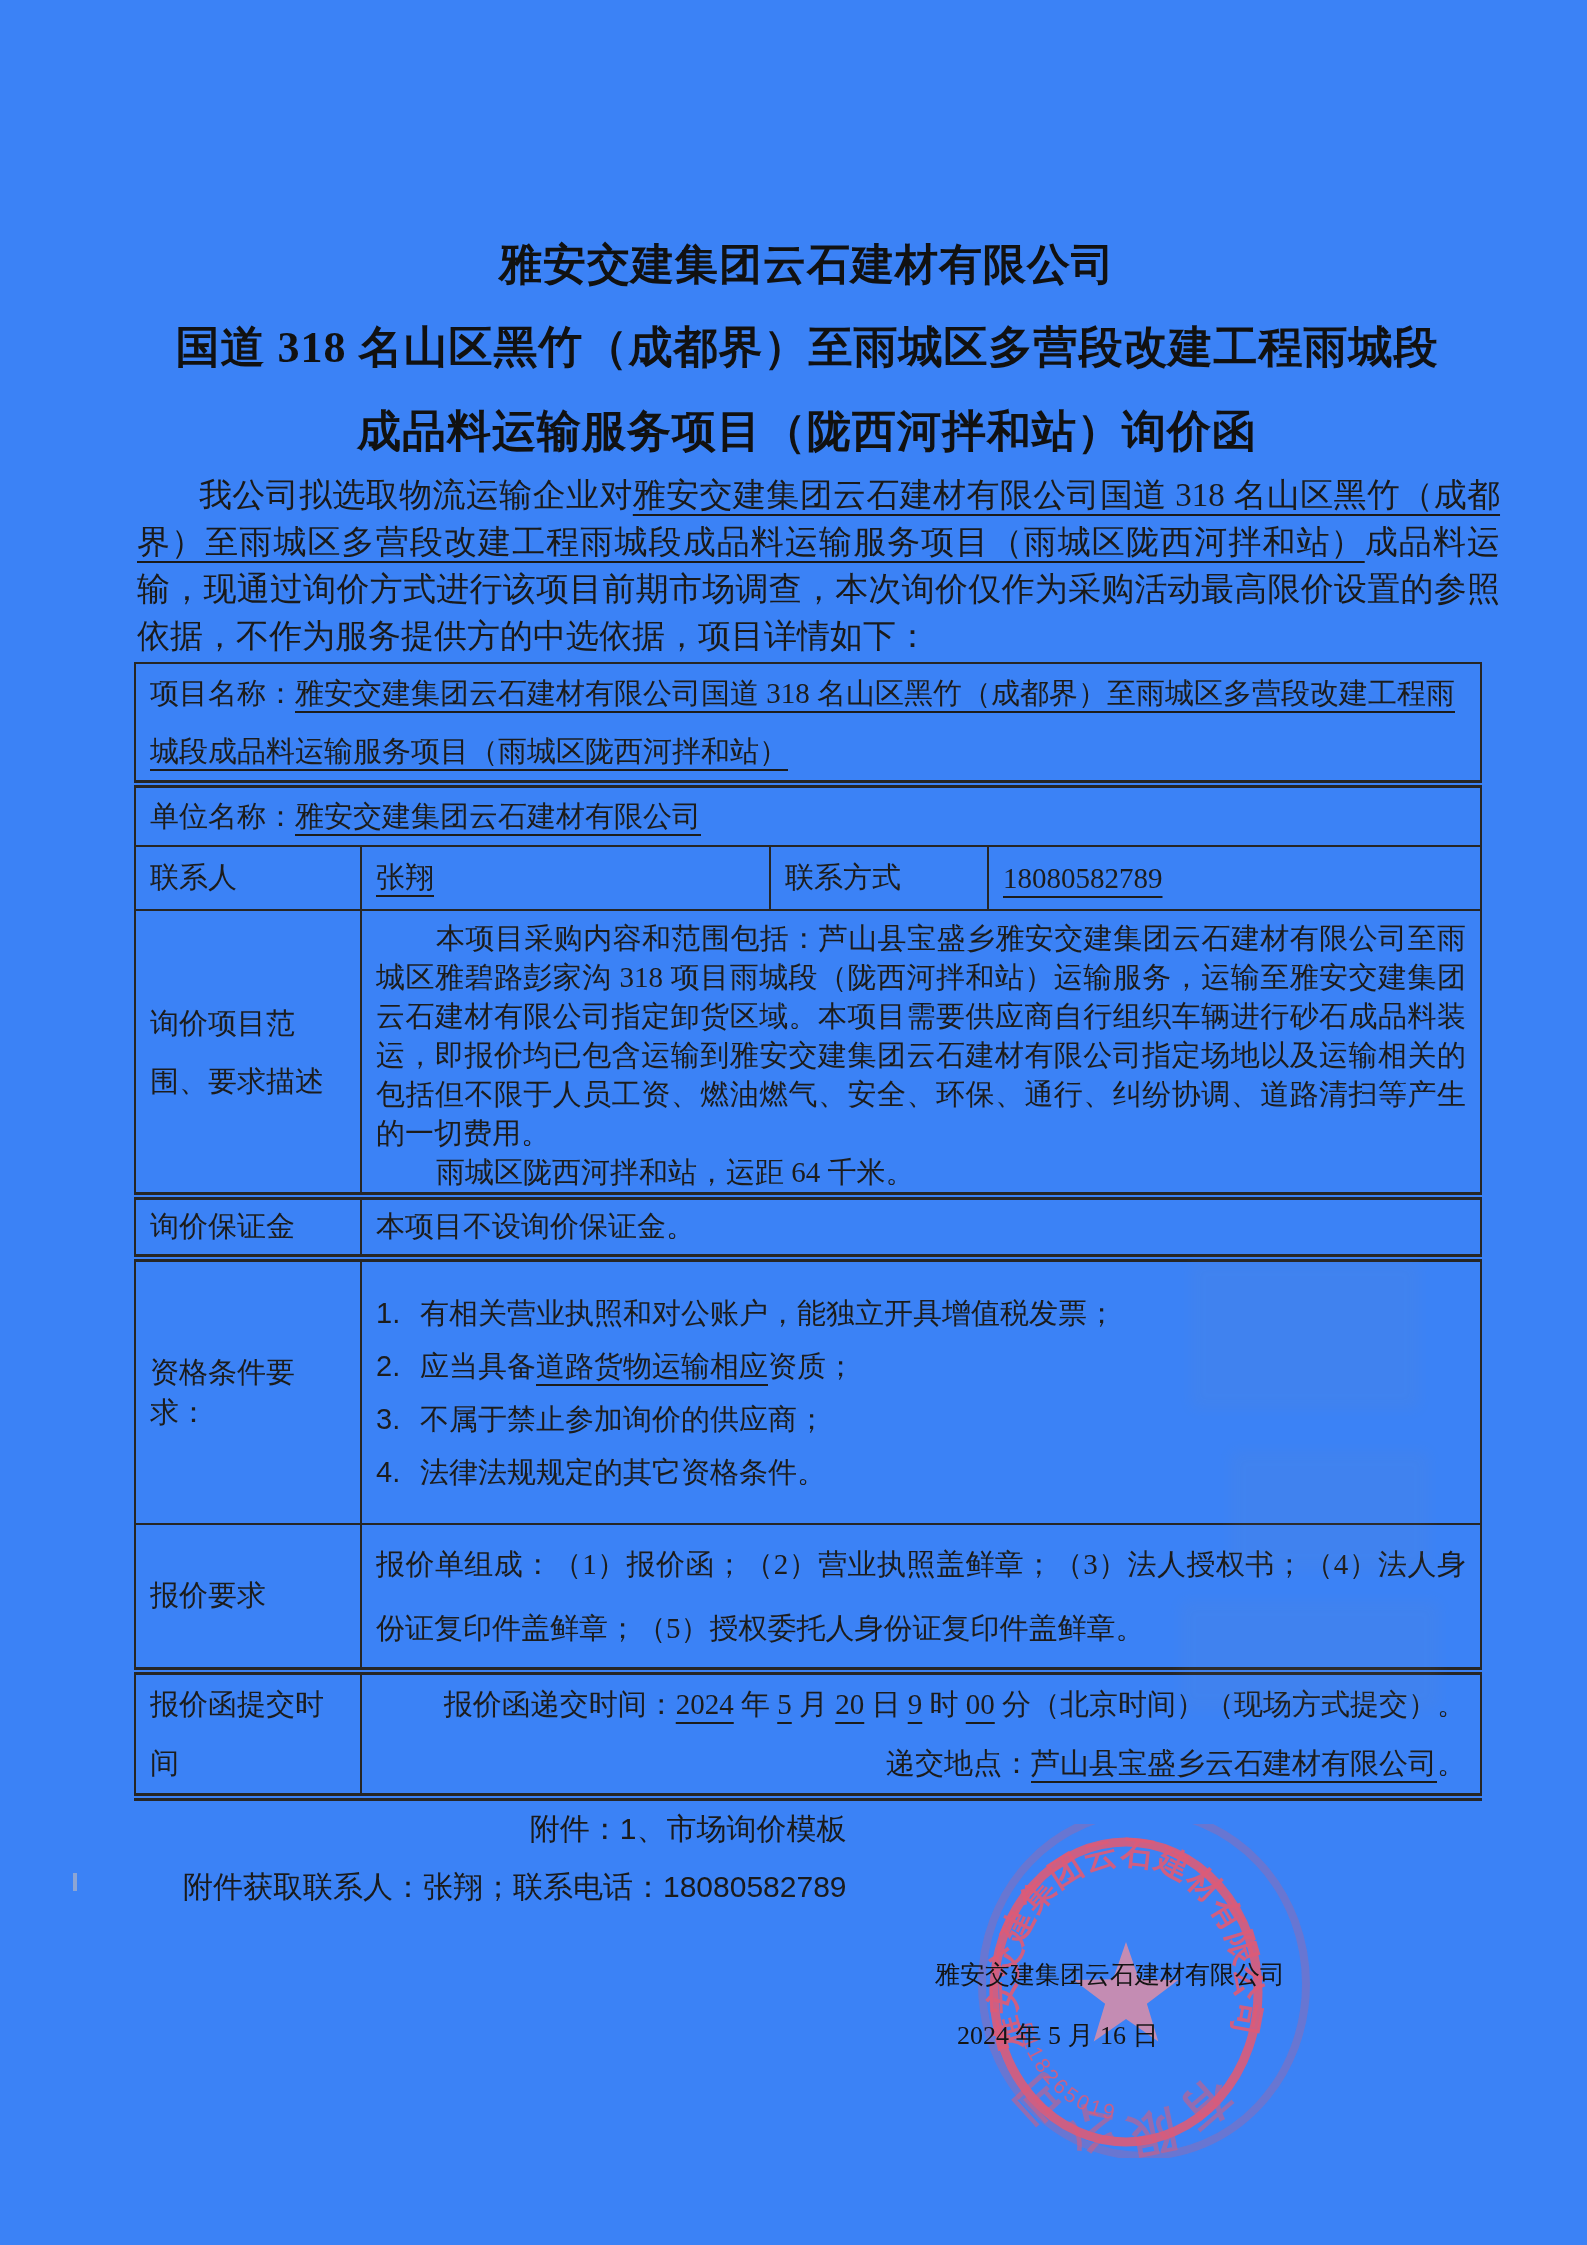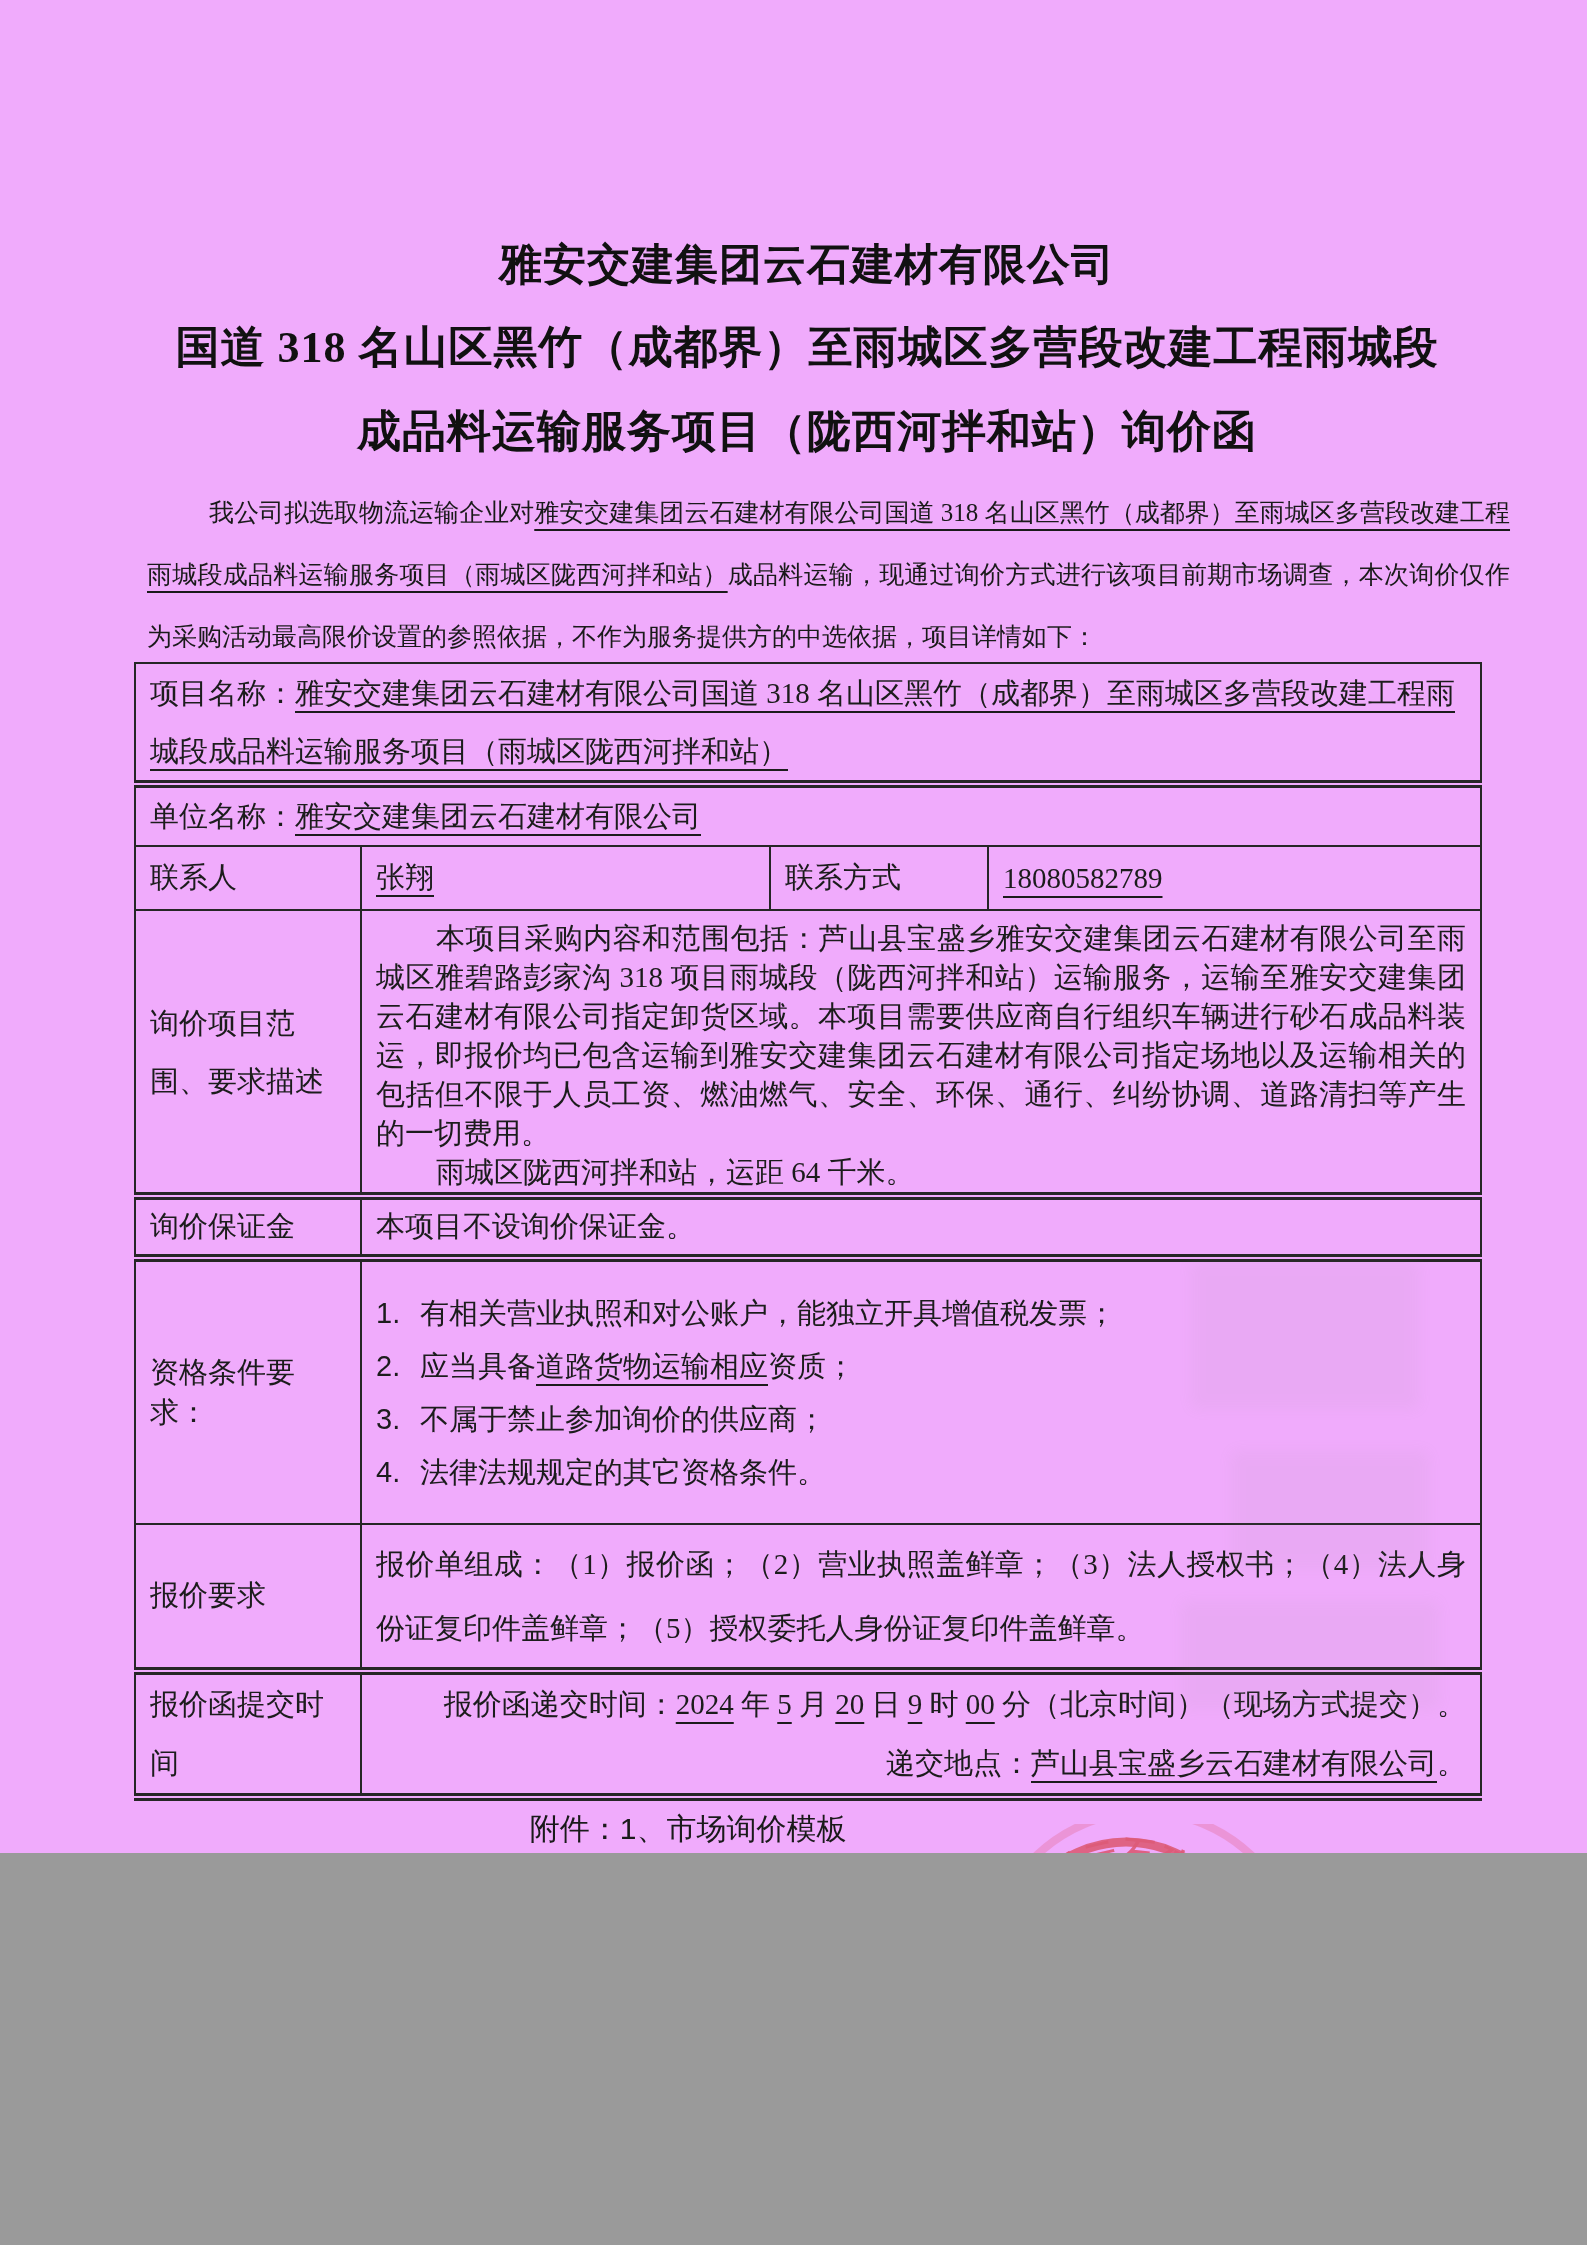--- a/index.html
+++ b/index.html
@@ -4,8 +4,8 @@
 <style>
   html,body{margin:0;padding:0;background:#9a9a9a;}
   #page{
-    position:relative; width:1587px; height:1853px; margin:0 auto;
-    background:#f0abfc; color:#1a1a1a; overflow:hidden;
+    position:relative; width:1587px; height:2245px; margin:0 auto;
+    background:#3b82f6; color:#1a1a1a; overflow:hidden;
     font-family:"Liberation Serif","DejaVu Serif",serif;
   }
   .title{position:absolute; left:134px; width:1346px; text-align:center;

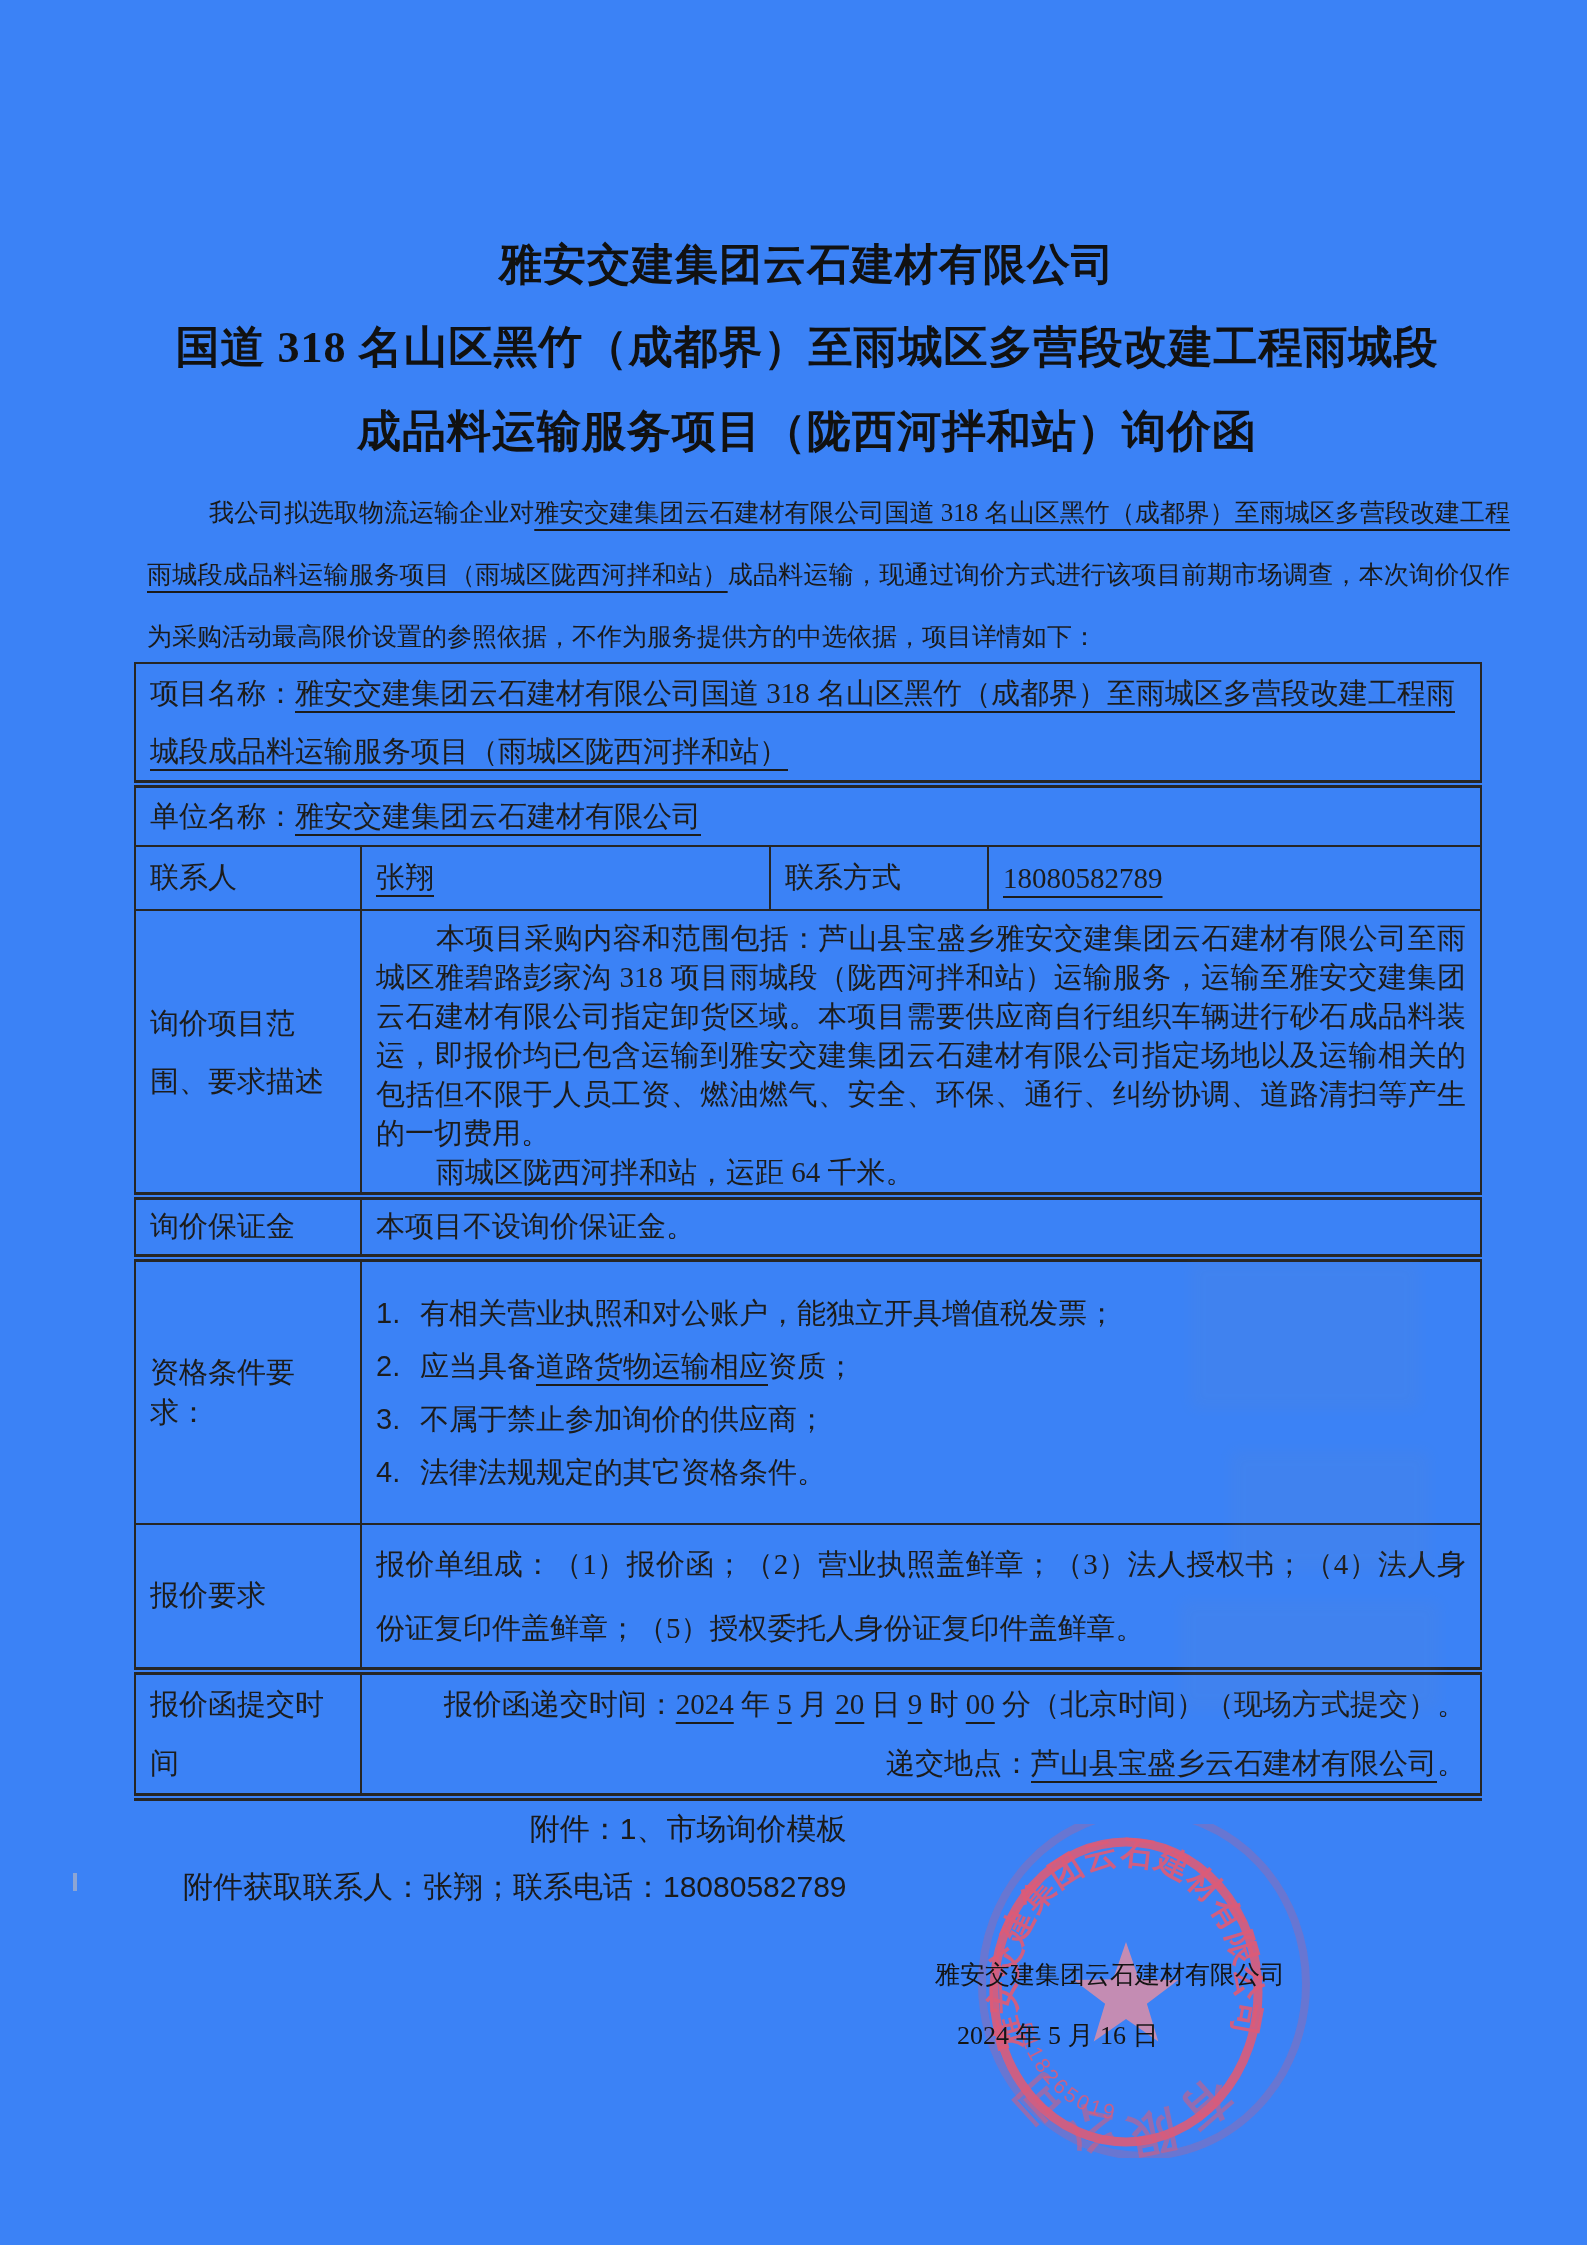--- a/index.html
+++ b/index.html
@@ -14,8 +14,8 @@
   #title2{top:318px; font-size:44px;}
   #title3{top:402px; font-size:44px;}
   #intro{position:absolute; left:137px; top:472px; width:1363px;
-         font-size:25px; line-height:62px; text-align:justify;
-         text-indent:62px; margin:10px;}
+         font-size:33px; line-height:47px; text-align:justify;
+         text-indent:62px; margin:0;}
   .u{text-decoration:underline; text-decoration-thickness:2px; text-underline-offset:8px;}
   .sans{font-family:"Liberation Sans","DejaVu Sans",sans-serif;}
 

